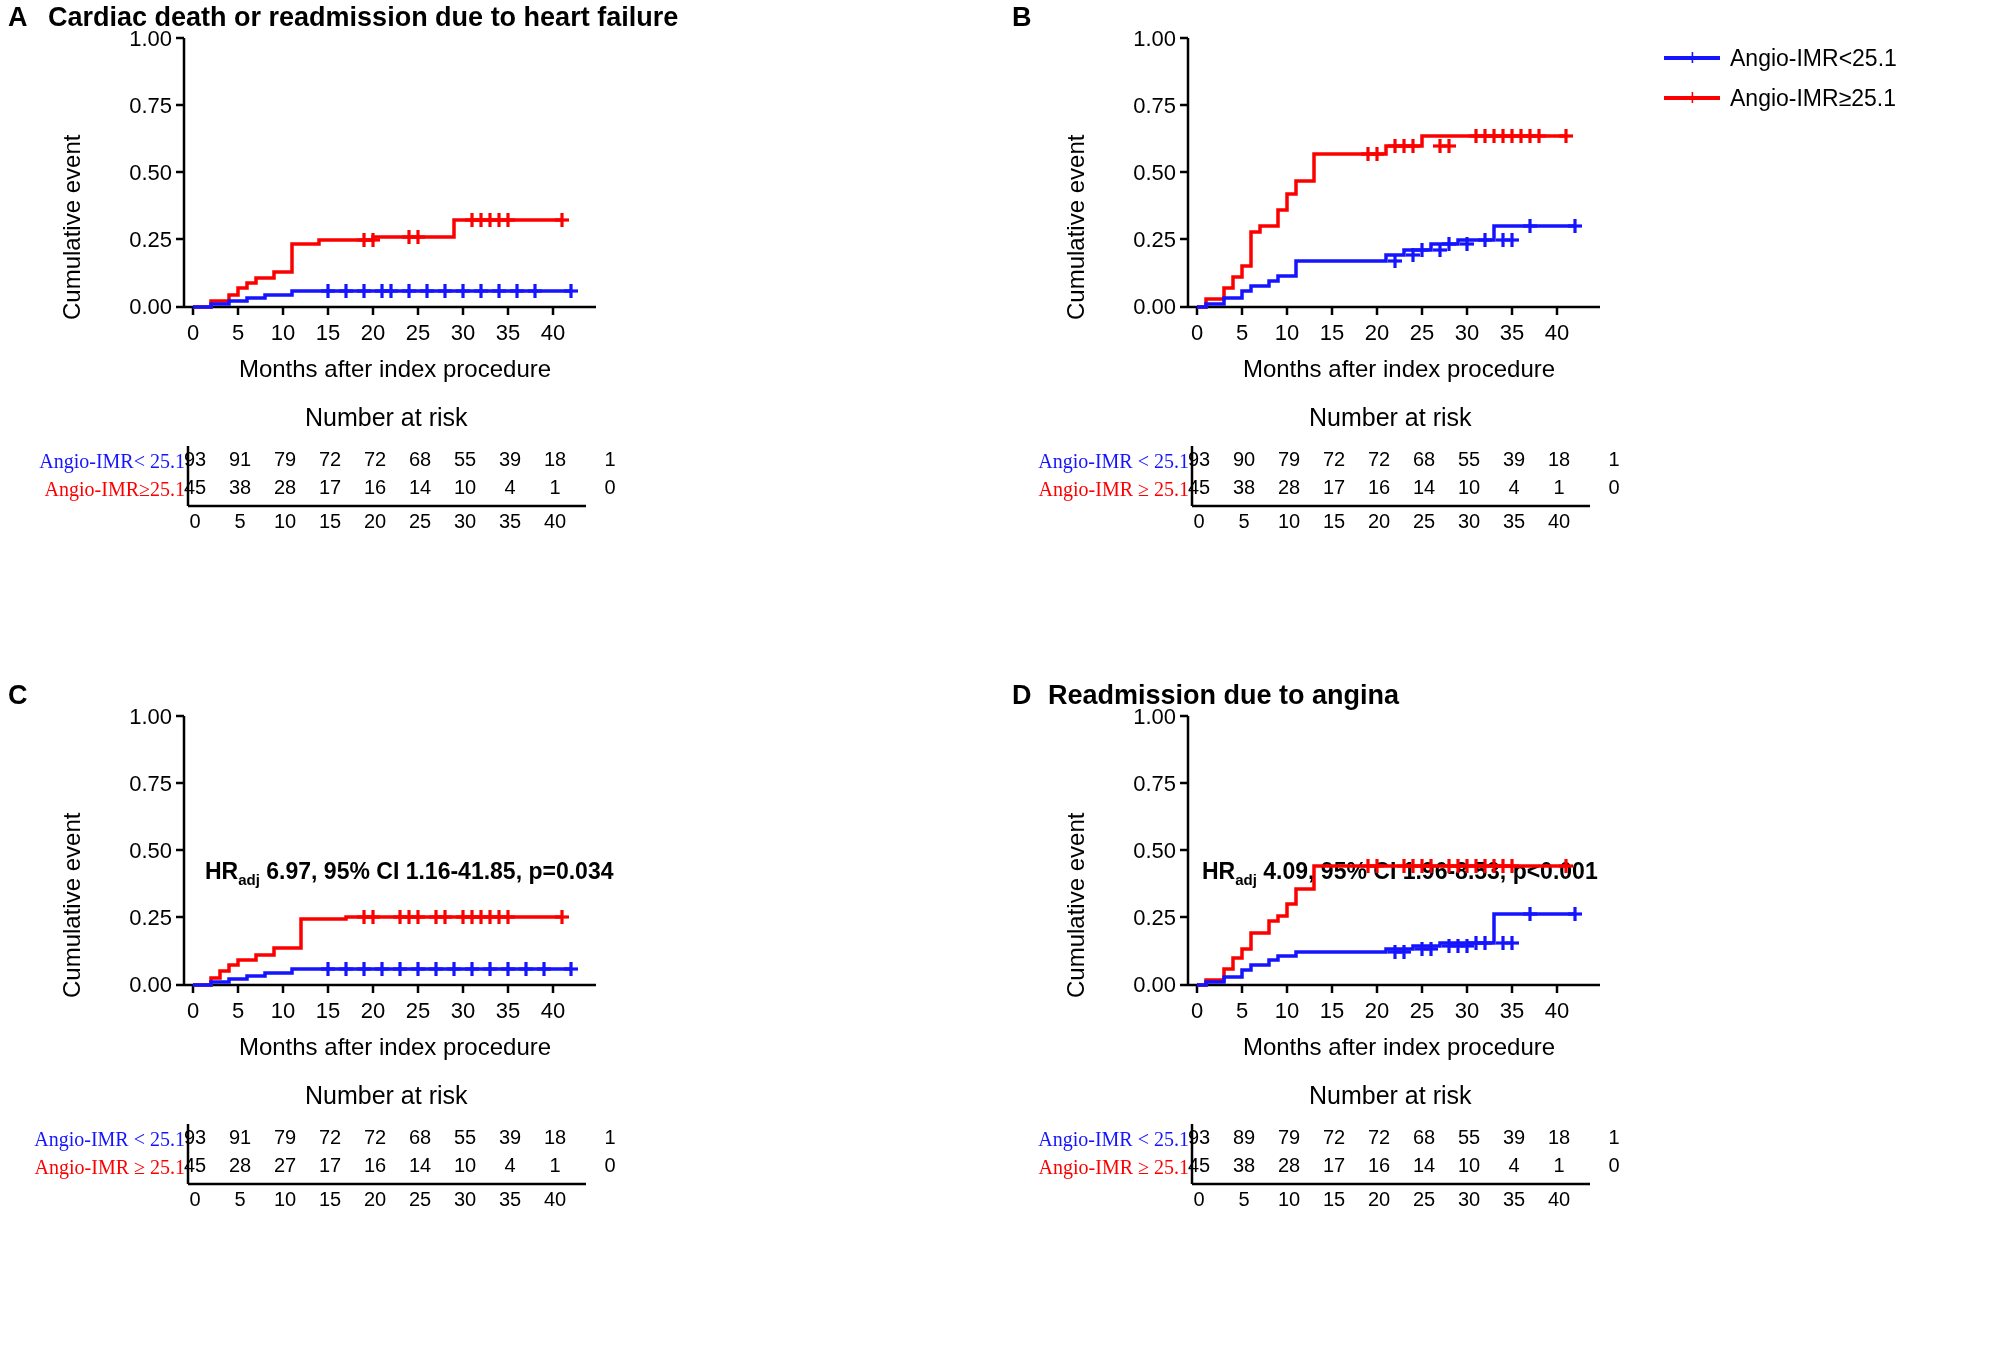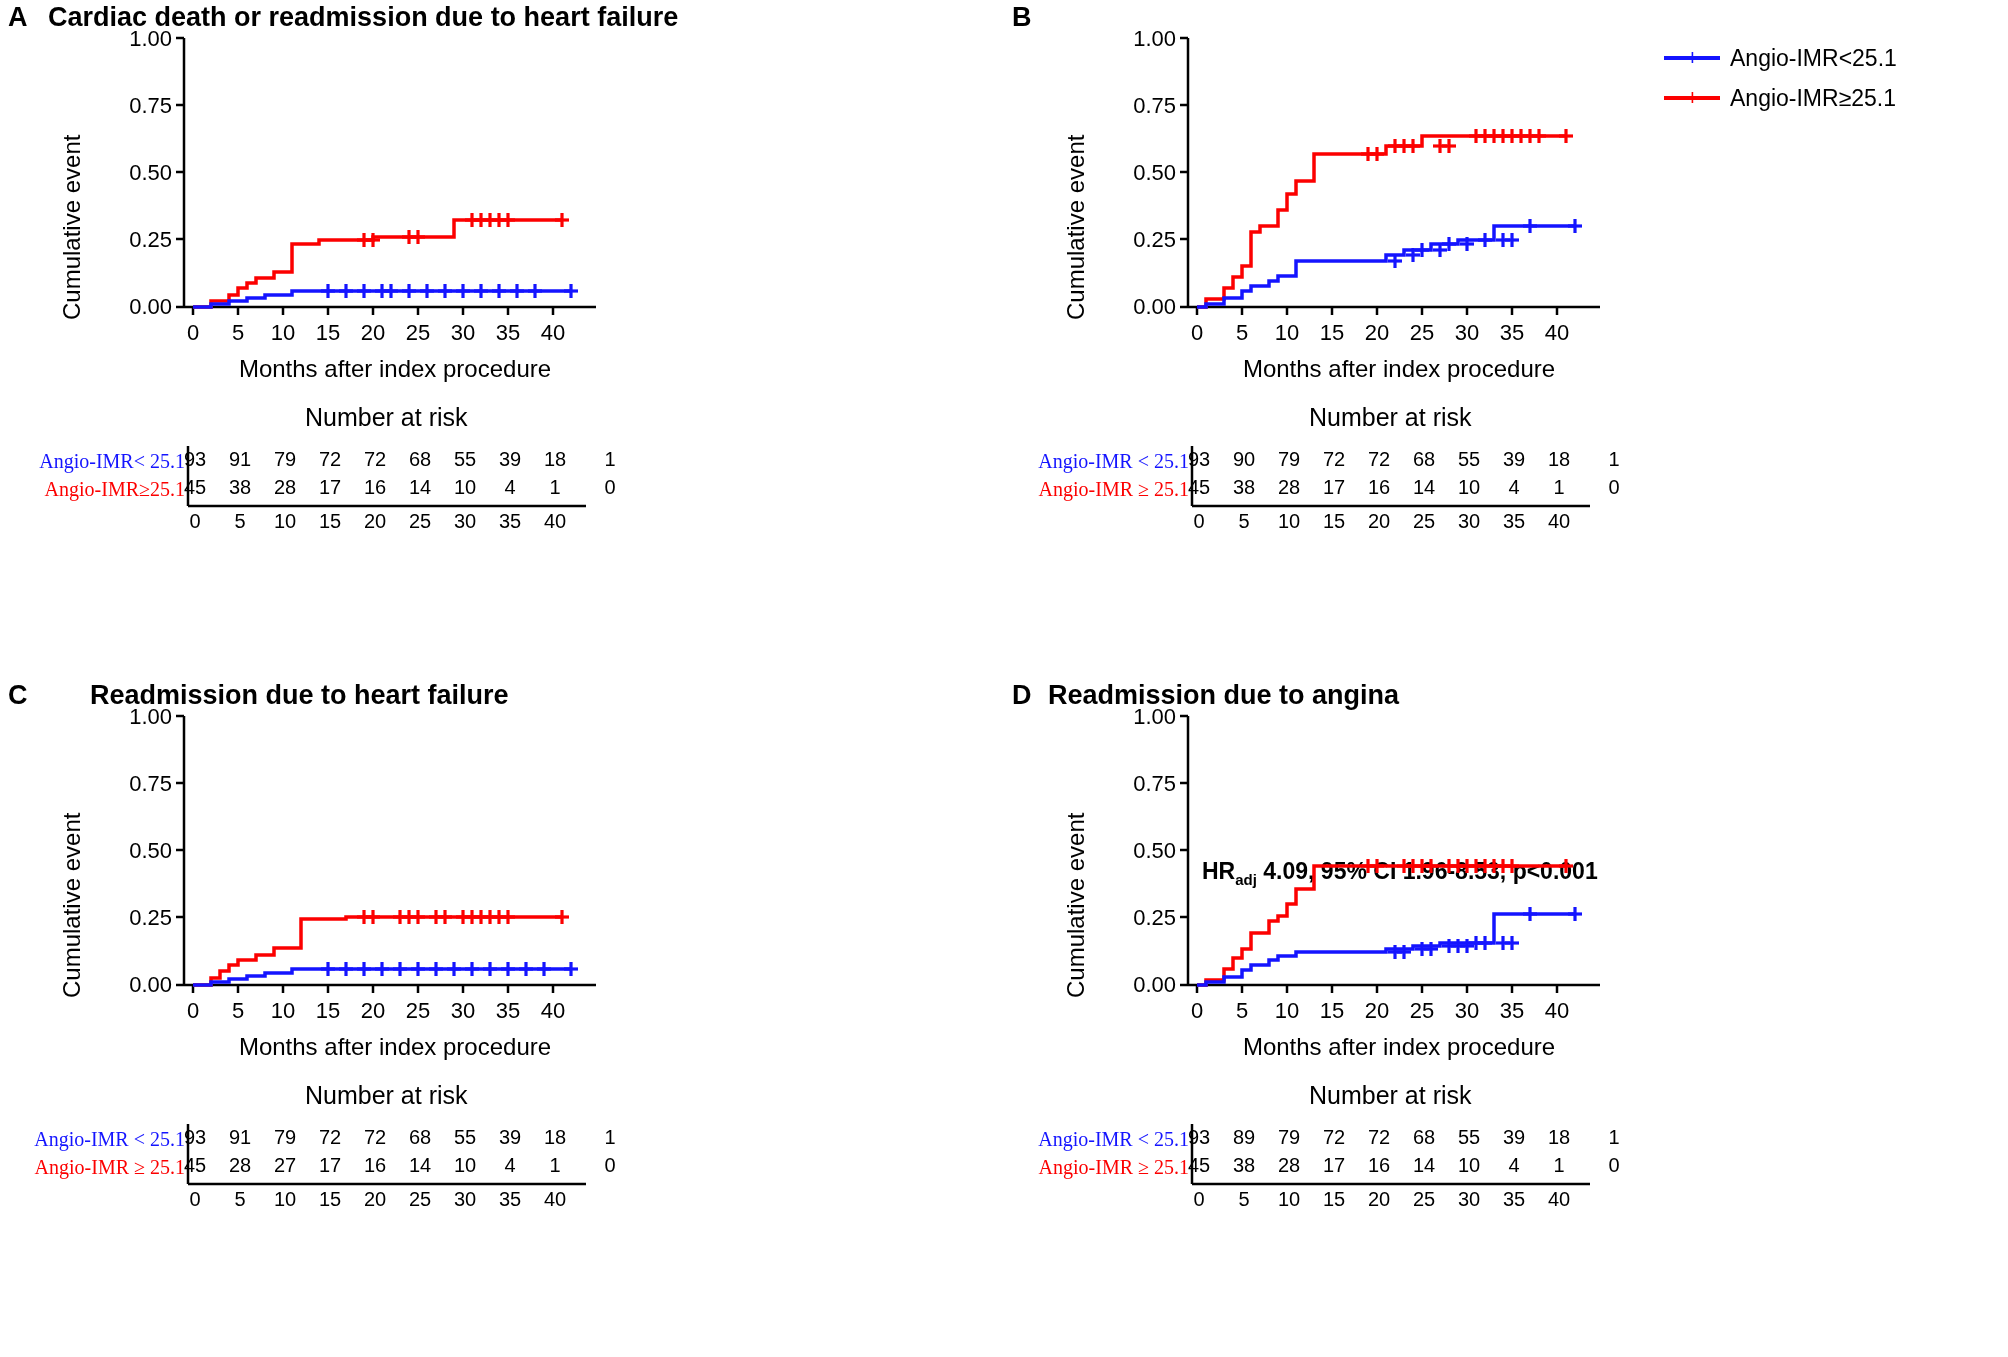--- a/index.html
+++ b/index.html
@@ -446,7 +446,6 @@
 
   <div class="panel">
     <div class="panel-letter">C</div>
-    <div class="panel-title" style="left:90px;">Readmission due to heart failure</div>
     <div class="y-axis-label" style="left:58px; top:320px;">Cumulative event</div>
     <div class="plot-wrap" style="left:96px; top:28px;">
       <svg width="560" height="330" viewBox="0 0 560 330">

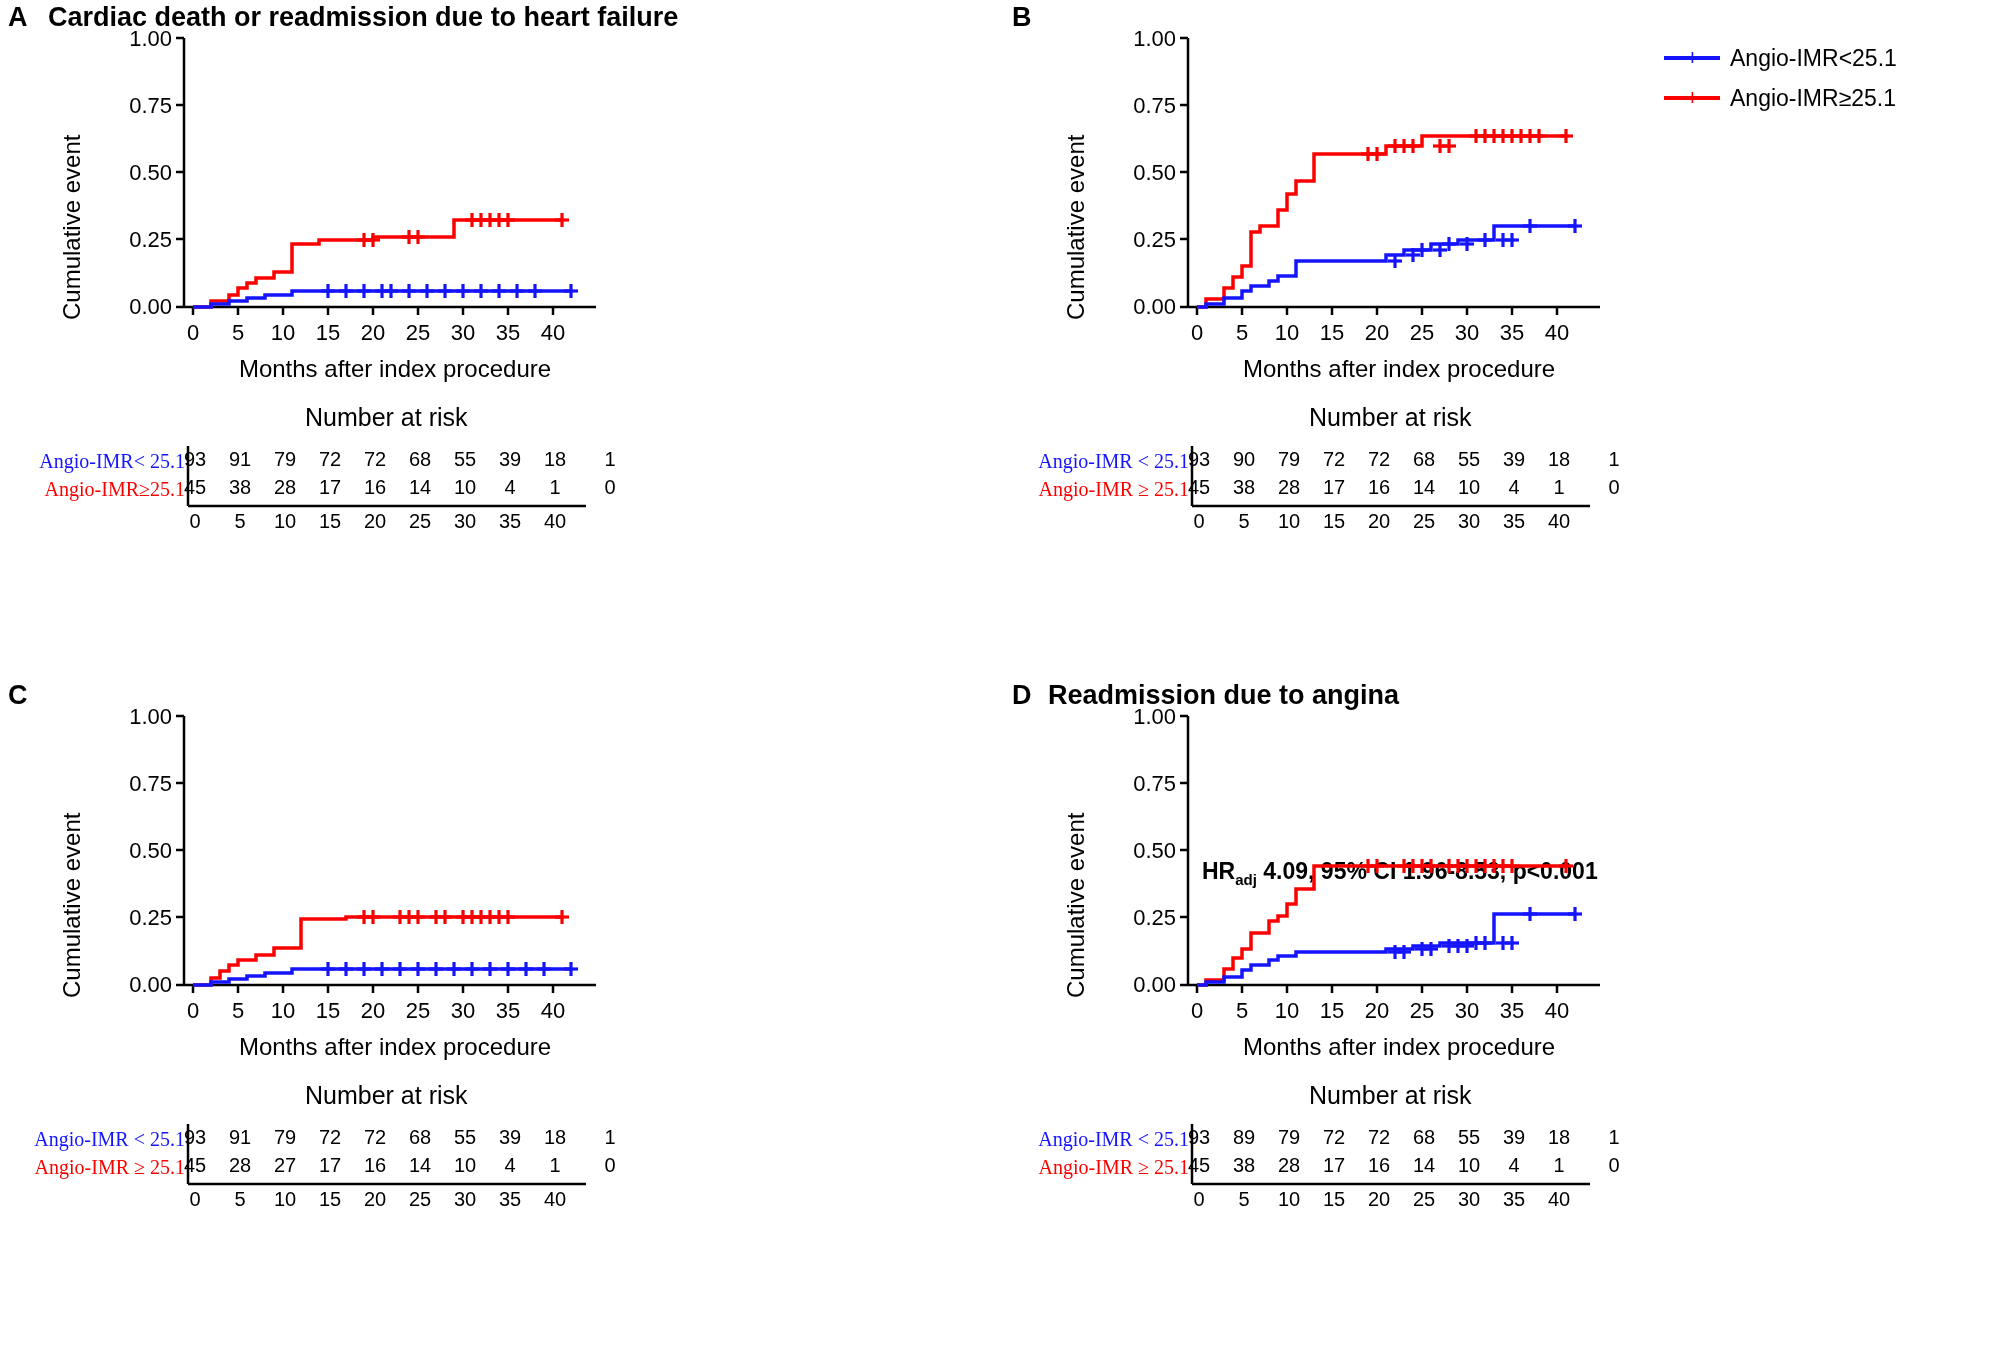--- a/index.html
+++ b/index.html
@@ -447,6 +447,10 @@
   <div class="panel">
     <div class="panel-letter">C</div>
     <div class="y-axis-label" style="left:58px; top:320px;">Cumulative event</div>
+    <div class="hr-text" style="left:205px; top:180px;">
+      <span>HR</span><sub>adj</sub>
+      <span>6.97, 95% CI 1.16-41.85, p=0.034</span>
+    </div>
     <div class="plot-wrap" style="left:96px; top:28px;">
       <svg width="560" height="330" viewBox="0 0 560 330">
         <text class="tick-lbl" x="76" y="18" text-anchor="end">1.00</text>

